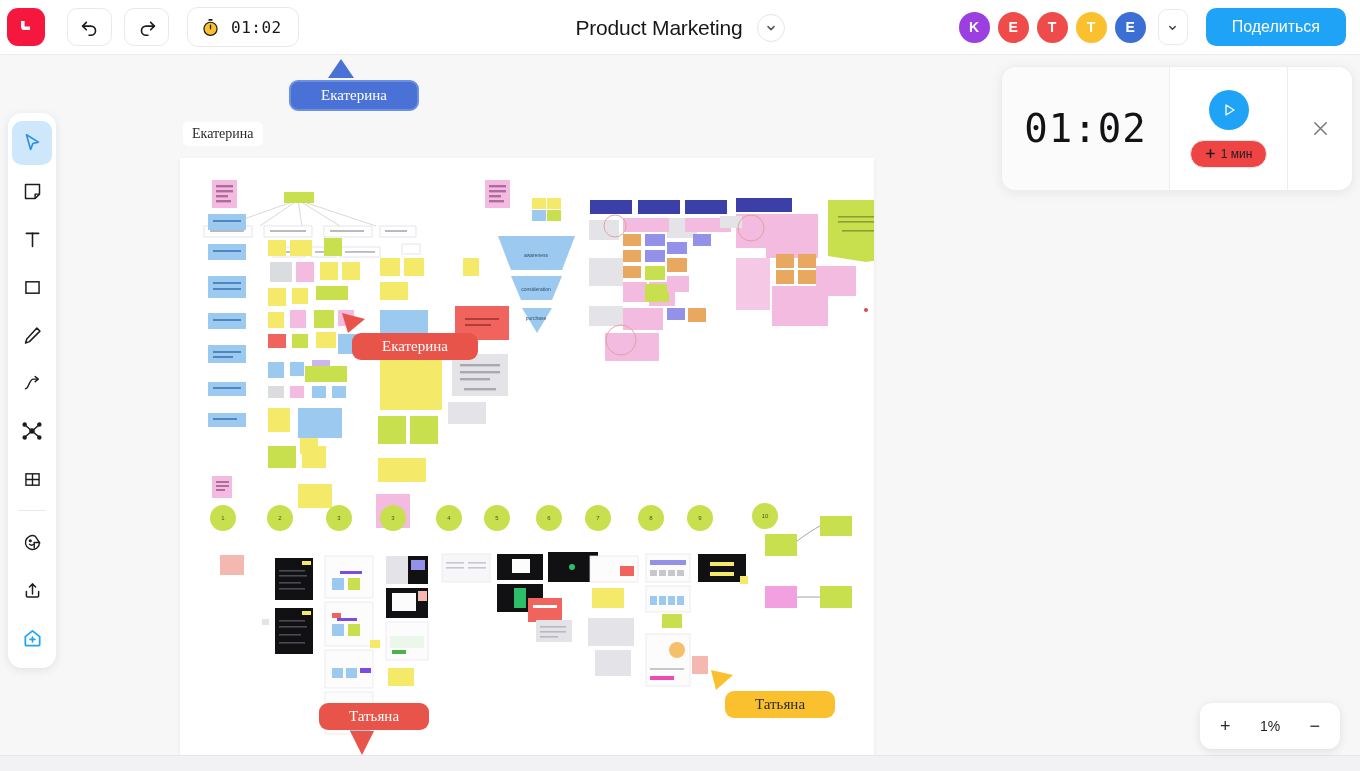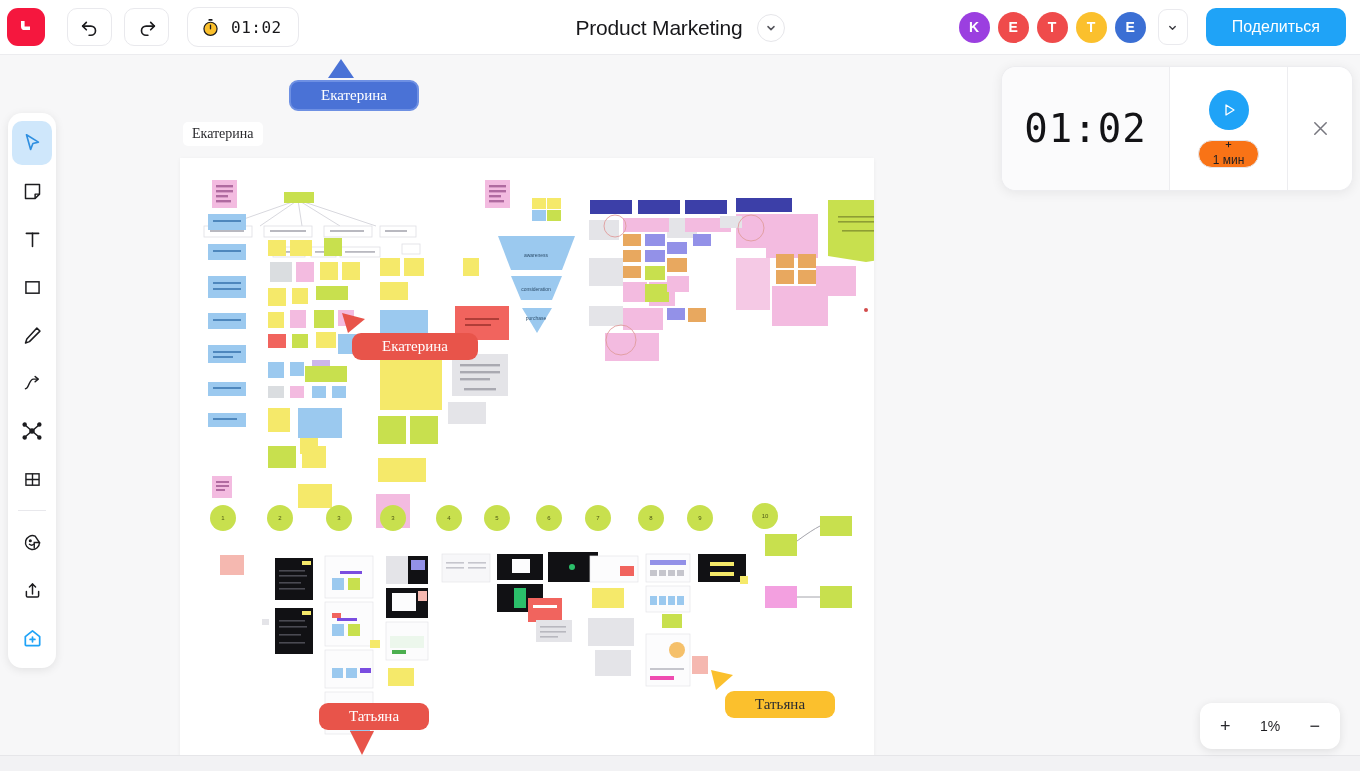--- a/index.html
+++ b/index.html
@@ -154,9 +154,9 @@
   }
   #add-min-btn {
     height: 28px; padding: 0 14px; border-radius: 14px;
-    border: 1px solid #e6e6ea; background: #f97316;
+    border: 1px solid #e6e6ea; background: #ef4444;
     display: flex; align-items: center; gap: 5px;
-    font-size: 12px; color: #1e1e22; cursor: pointer; flex-direction: column;
+    font-size: 12px; color: #1e1e22; cursor: pointer;
   }
   #timer-close {
     width: 64px; display: flex; align-items: center; justify-content: center;

